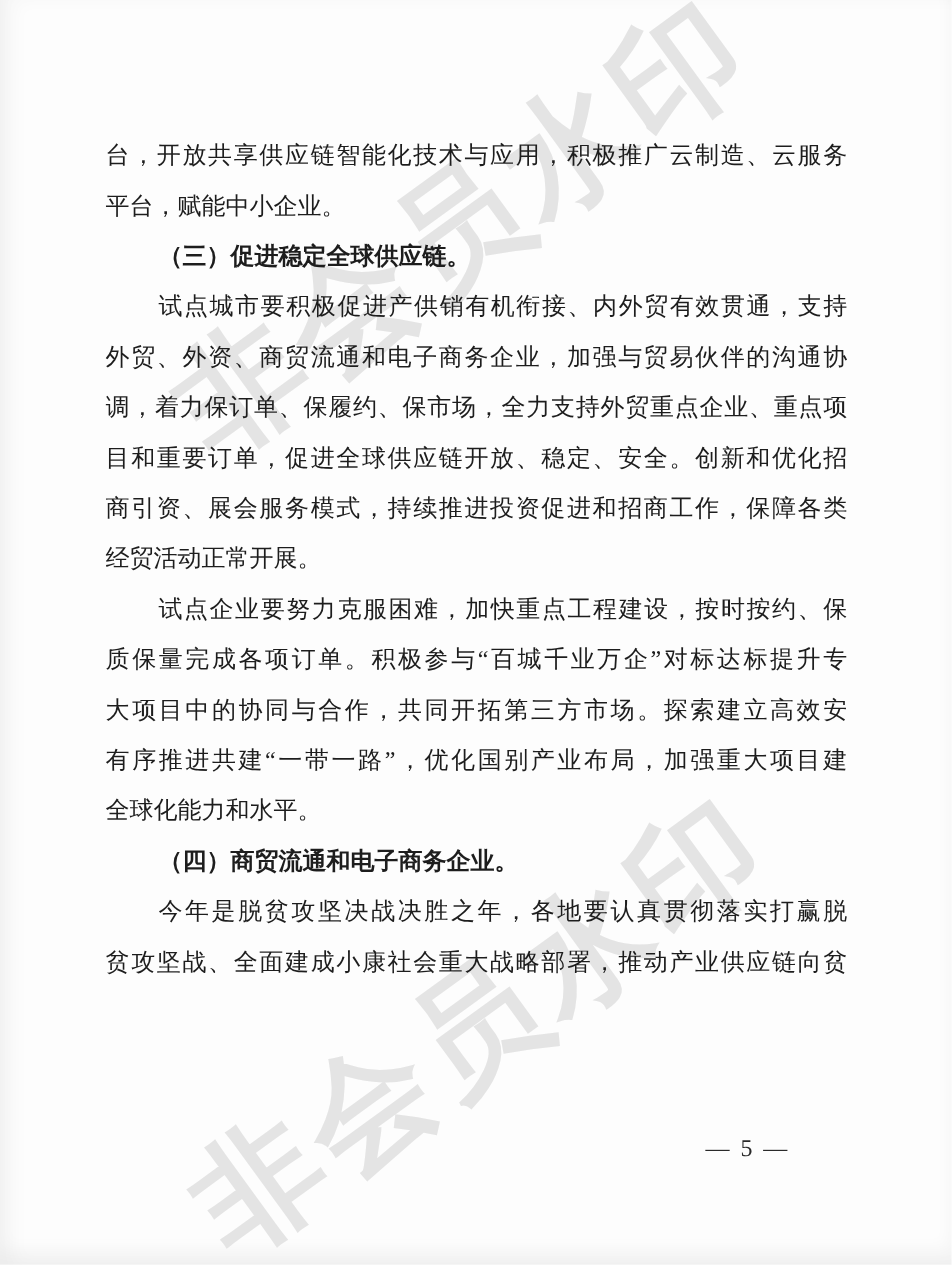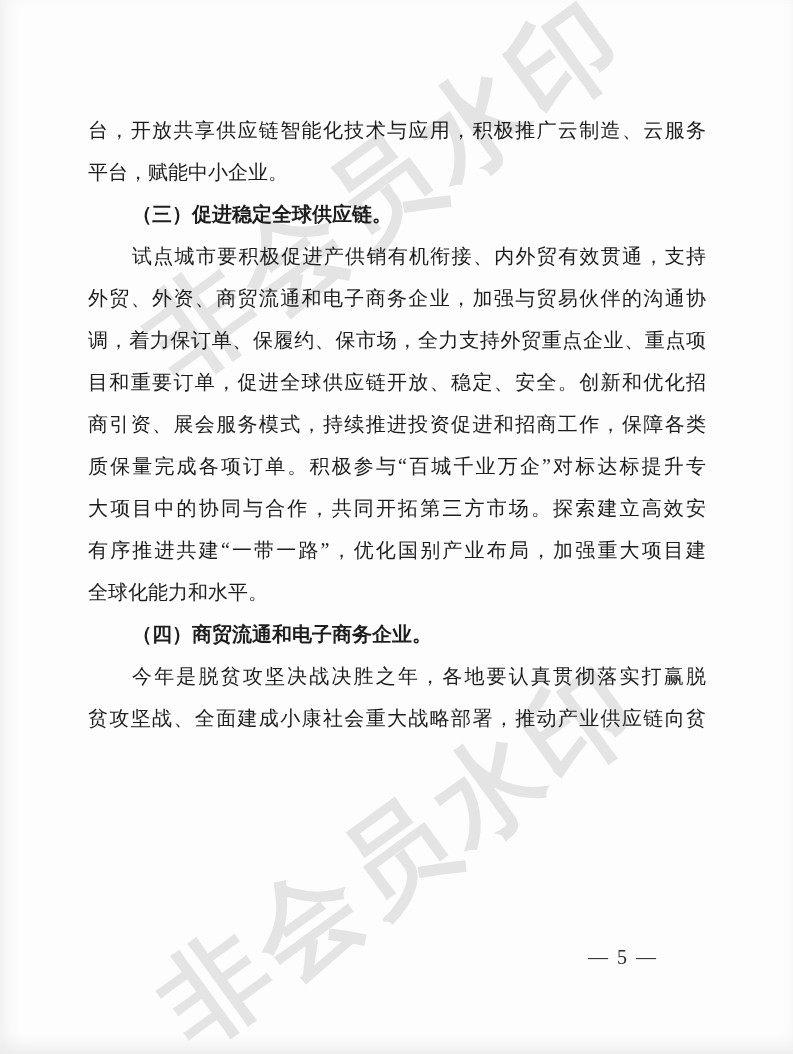--- a/index.html
+++ b/index.html
@@ -64,6 +64,7 @@
     <div class="ln j">调，着力保订单、保履约、保市场，全力支持外贸重点企业、重点项</div>
     <div class="ln j">目和重要订单，促进全球供应链开放、稳定、安全。创新和优化招</div>
     <div class="ln j">商引资、展会服务模式，持续推进投资促进和招商工作，保障各类</div>
+    <div class="ln">经贸活动正常开展。</div>
     <div class="ln j">质保量完成各项订单。积极参与“百城千业万企”对标达标提升专</div>
     <div class="ln j">大项目中的协同与合作，共同开拓第三方市场。探索建立高效安</div>
     <div class="ln j">有序推进共建“一带一路”，优化国别产业布局，加强重大项目建</div>

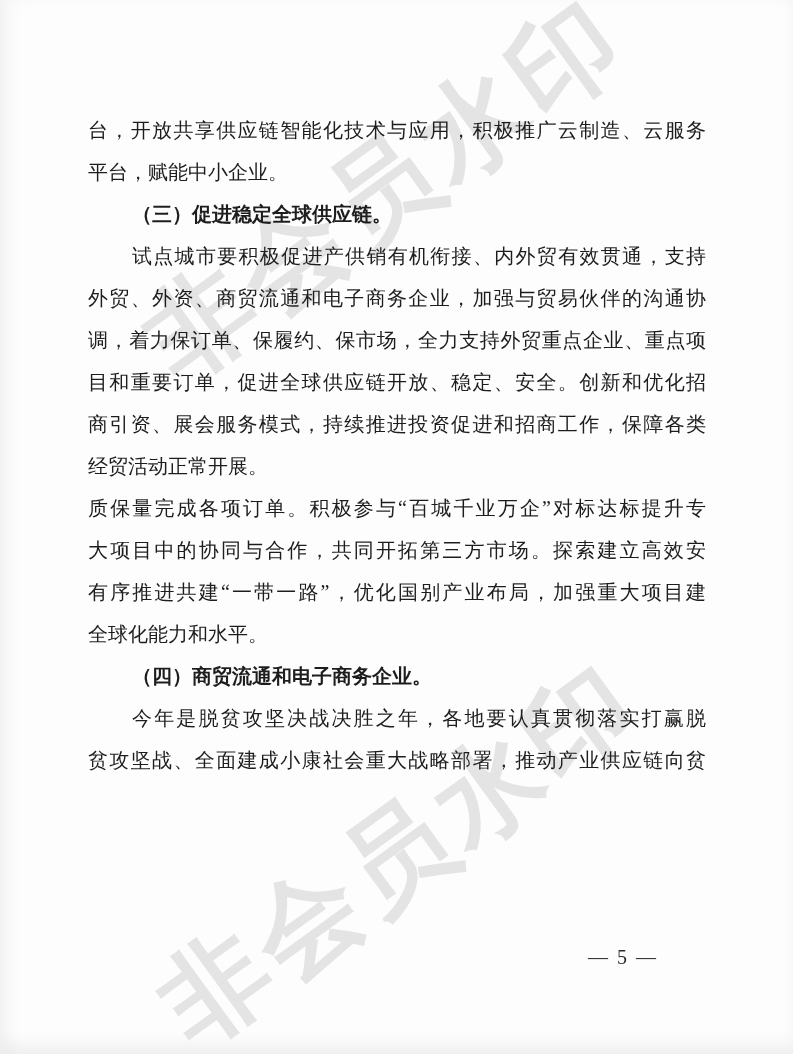--- a/index.html
+++ b/index.html
@@ -65,6 +65,7 @@
     <div class="ln j">目和重要订单，促进全球供应链开放、稳定、安全。创新和优化招</div>
     <div class="ln j">商引资、展会服务模式，持续推进投资促进和招商工作，保障各类</div>
     <div class="ln">经贸活动正常开展。</div>
+    <div class="ln j ind">试点企业要努力克服困难，加快重点工程建设，按时按约、保</div>
     <div class="ln j">质保量完成各项订单。积极参与“百城千业万企”对标达标提升专</div>
     <div class="ln j">大项目中的协同与合作，共同开拓第三方市场。探索建立高效安</div>
     <div class="ln j">有序推进共建“一带一路”，优化国别产业布局，加强重大项目建</div>

